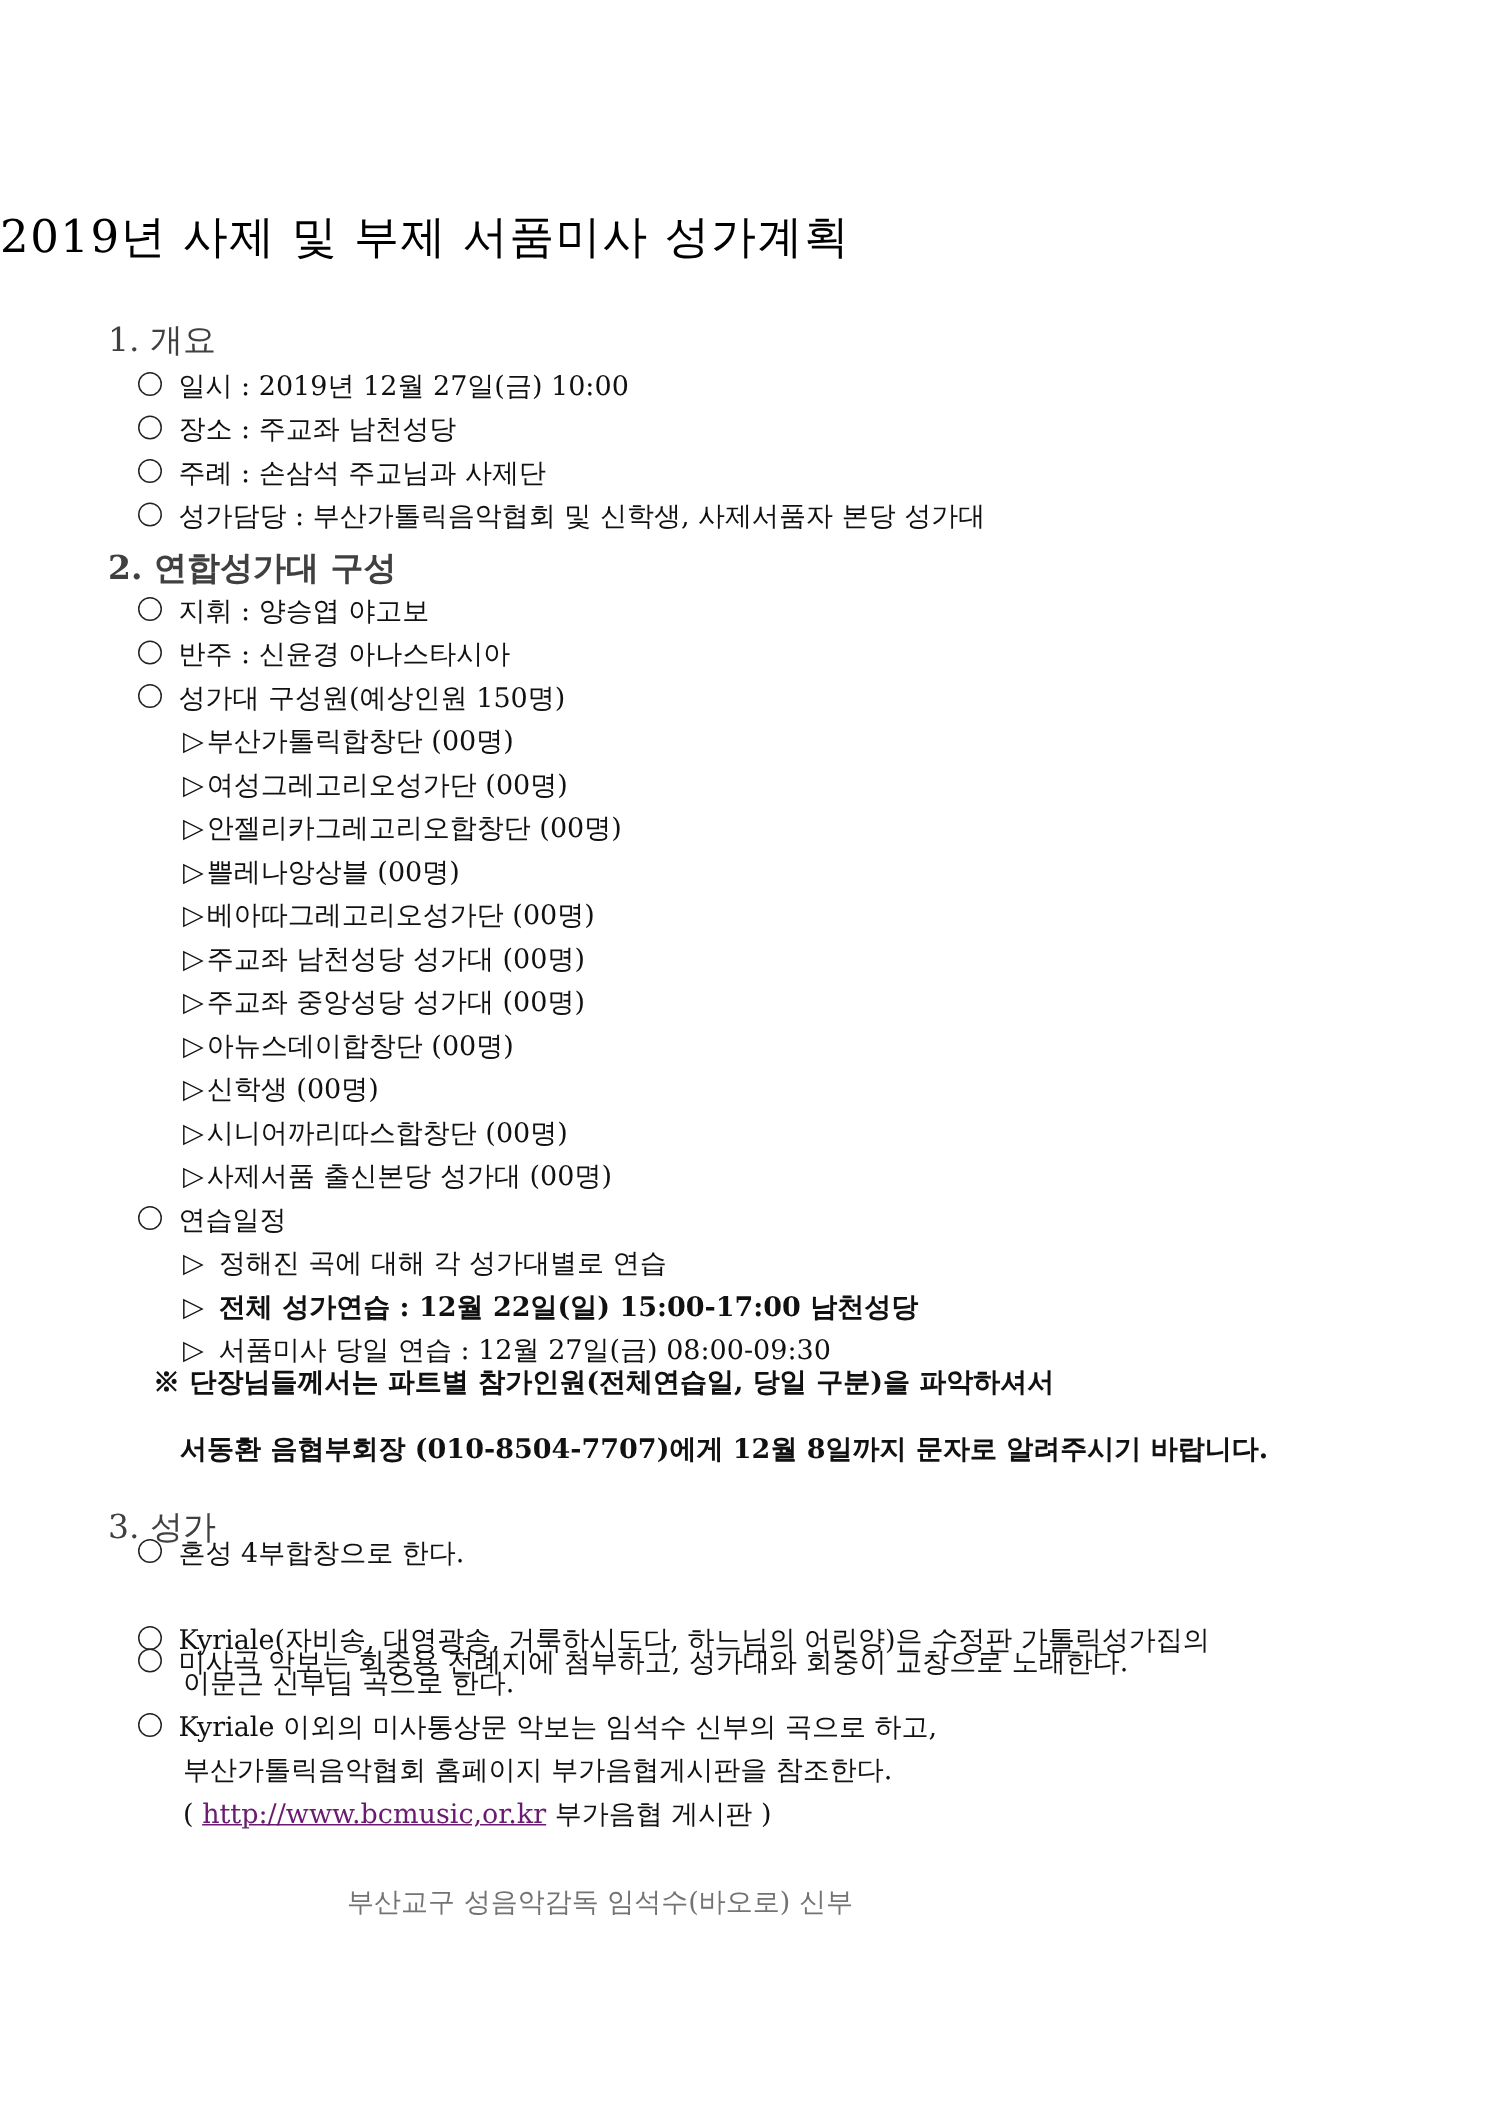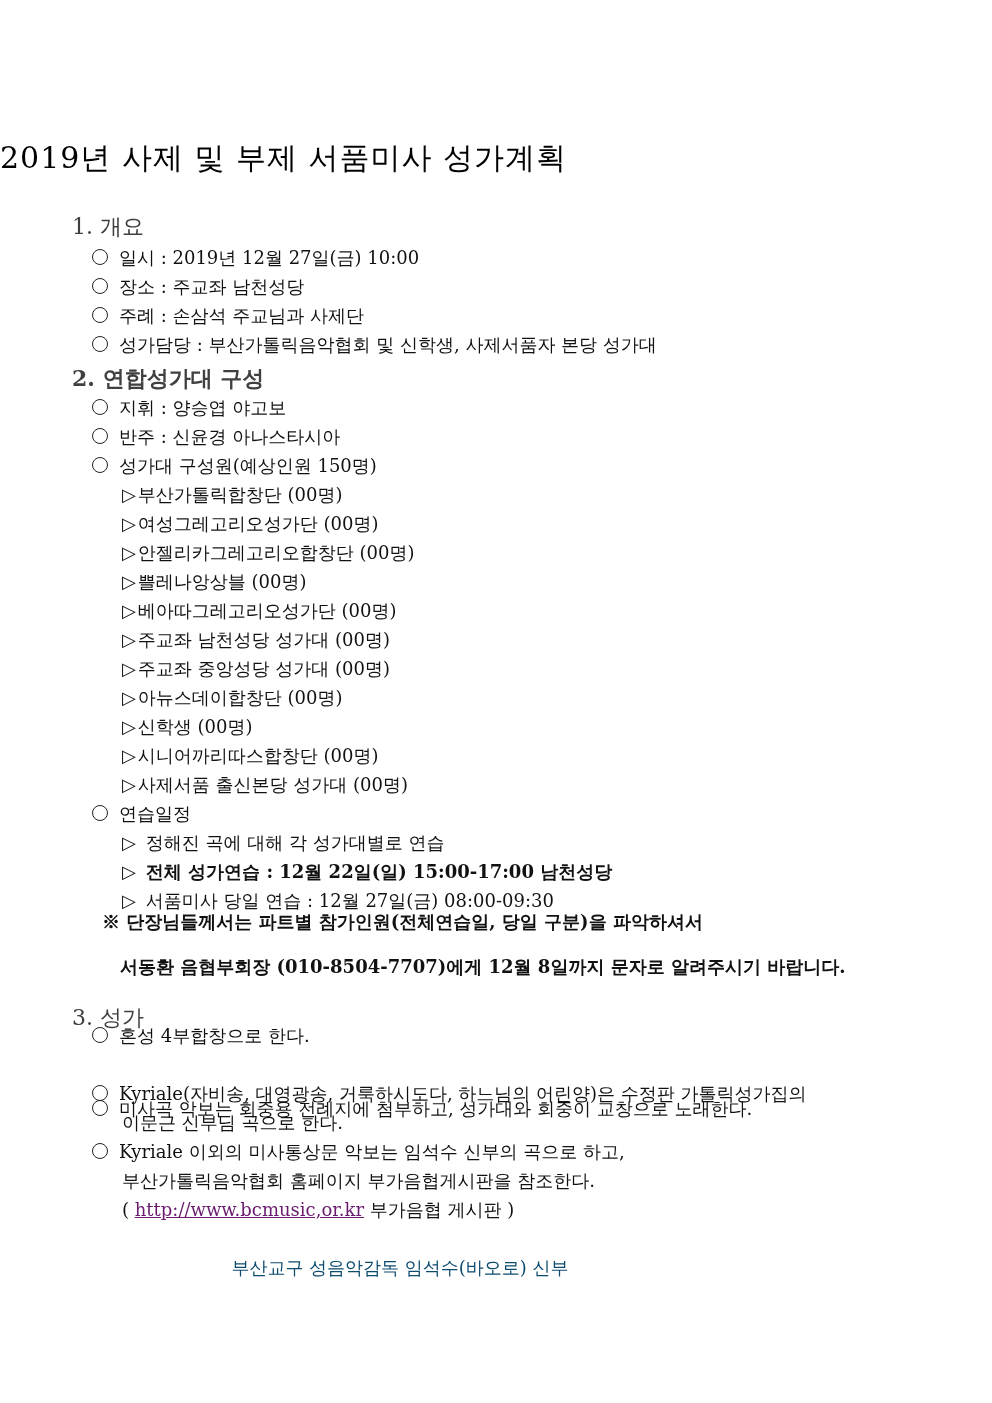--- a/index.html
+++ b/index.html
@@ -36,7 +36,7 @@
   .link { color: #6a1b6f; text-decoration: underline; }
   .sign {
     position: absolute; left: 0; top: 1256px; width: 800px; text-align: center;
-    font-size: 18px; color: #0c4a6e;
+    font-size: 18px; color: #737373;
   }
 </style>
 </head>

